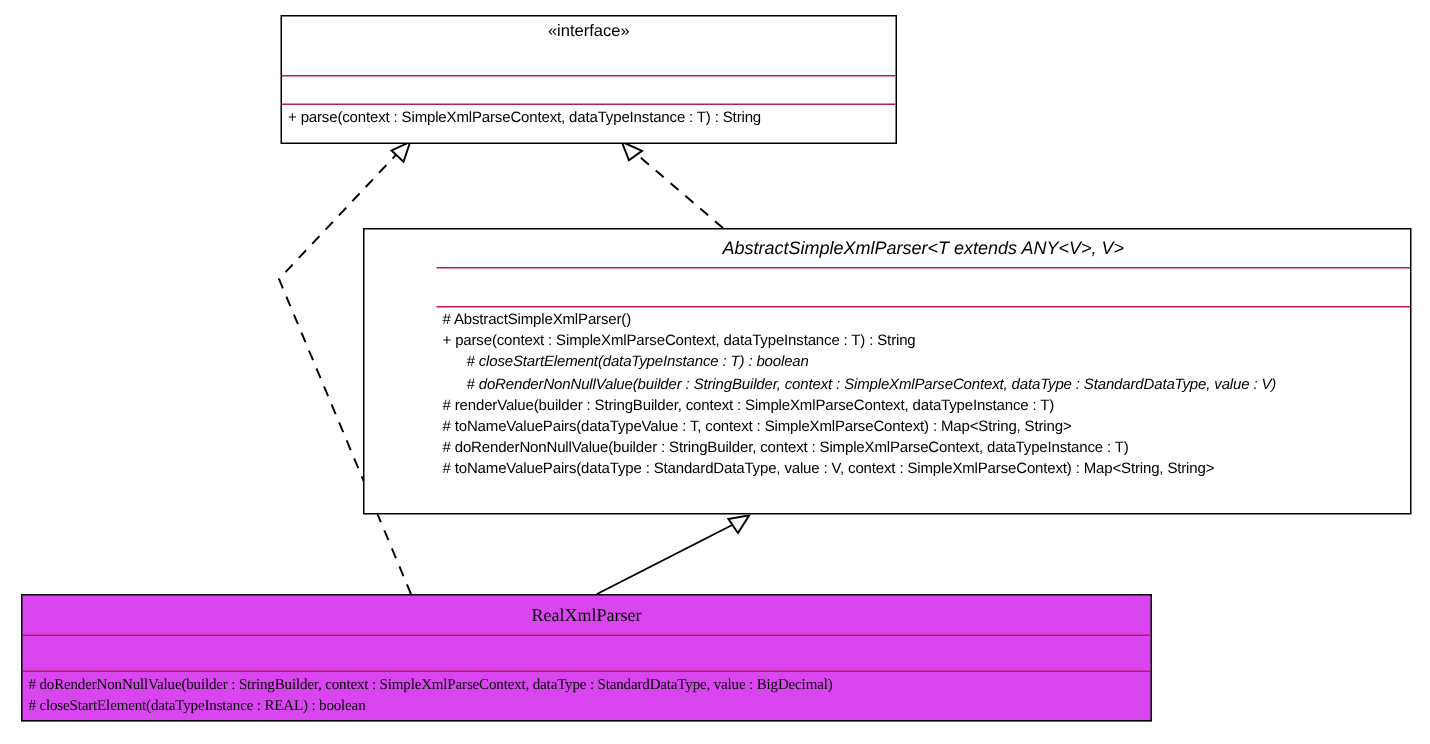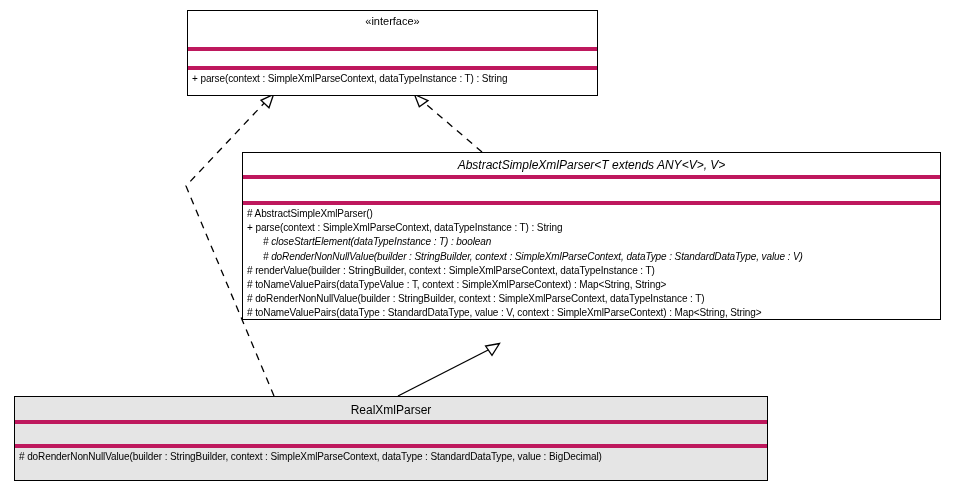--- a/index.html
+++ b/index.html
@@ -35,7 +35,7 @@
   }
   .compartment {
     box-sizing: border-box;
-    border-bottom: 4px solid #be185d;
+    border-bottom: 1px solid #be185d;
   }
   .compartment.last {
     border-bottom: none;

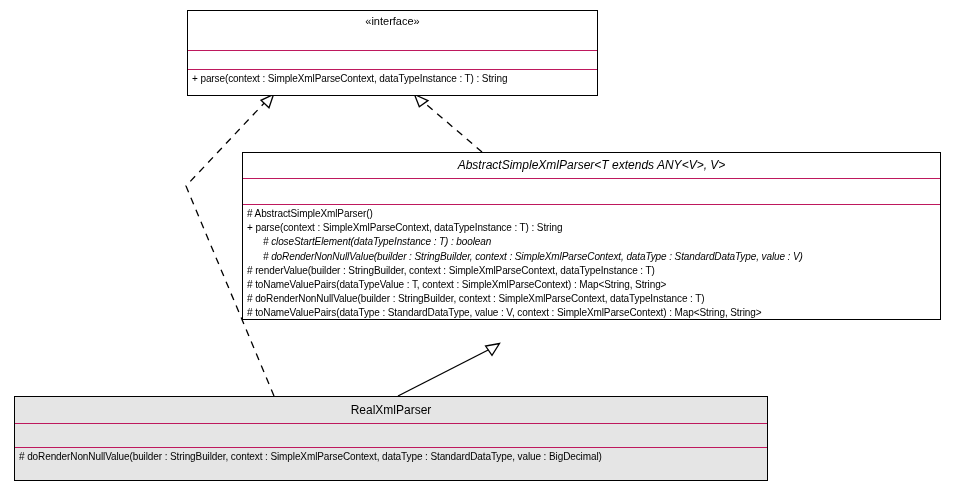--- a/index.html
+++ b/index.html
@@ -110,7 +110,7 @@
     </div>
   </div>
 
-  <div class="uml-class" style="left:242px; top:152px; width:699px; height:168px;">
+  <div class="uml-class" style="left:242px; top:152px; width:699px; height:191px;padding-left:48px;">
     <div class="compartment title-compartment" style="height:26px; padding-top:4px;">
       <div class="class-name abstract">AbstractSimpleXmlParser&lt;T extends ANY&lt;V&gt;, V&gt;</div>
     </div>

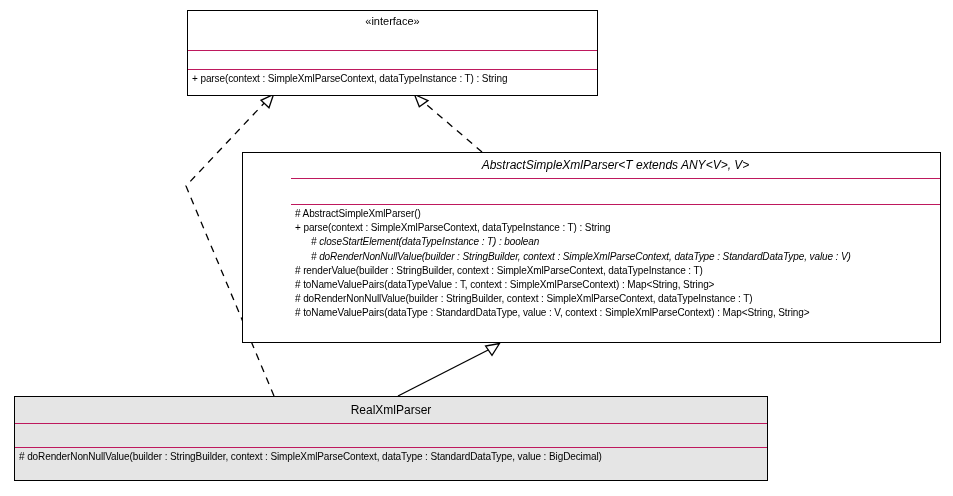--- a/index.html
+++ b/index.html
@@ -31,7 +31,8 @@
     z-index: 2;
   }
   .uml-class.highlight {
-    background: #e5e5e5;
+    background: #d946ef;
+    font-family: Liberation Serif, serif;
   }
   .compartment {
     box-sizing: border-box;

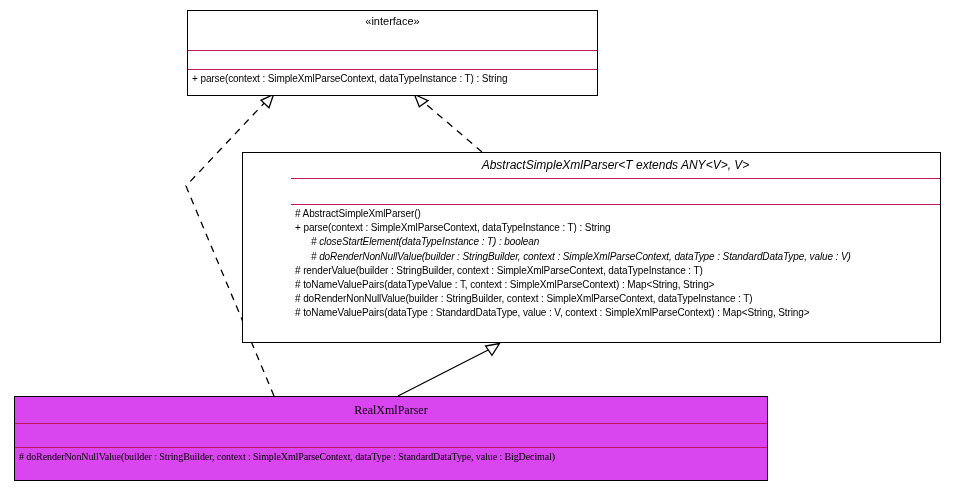--- a/index.html
+++ b/index.html
@@ -135,6 +135,7 @@
     <div class="compartment attr-compartment" style="height:24px;"></div>
     <div class="compartment ops-compartment last">
       <div class="op-row"># doRenderNonNullValue(builder : StringBuilder, context : SimpleXmlParseContext, dataType : StandardDataType, value : BigDecimal)</div>
+      <div class="op-row"># closeStartElement(dataTypeInstance : REAL) : boolean</div>
     </div>
   </div>
 

